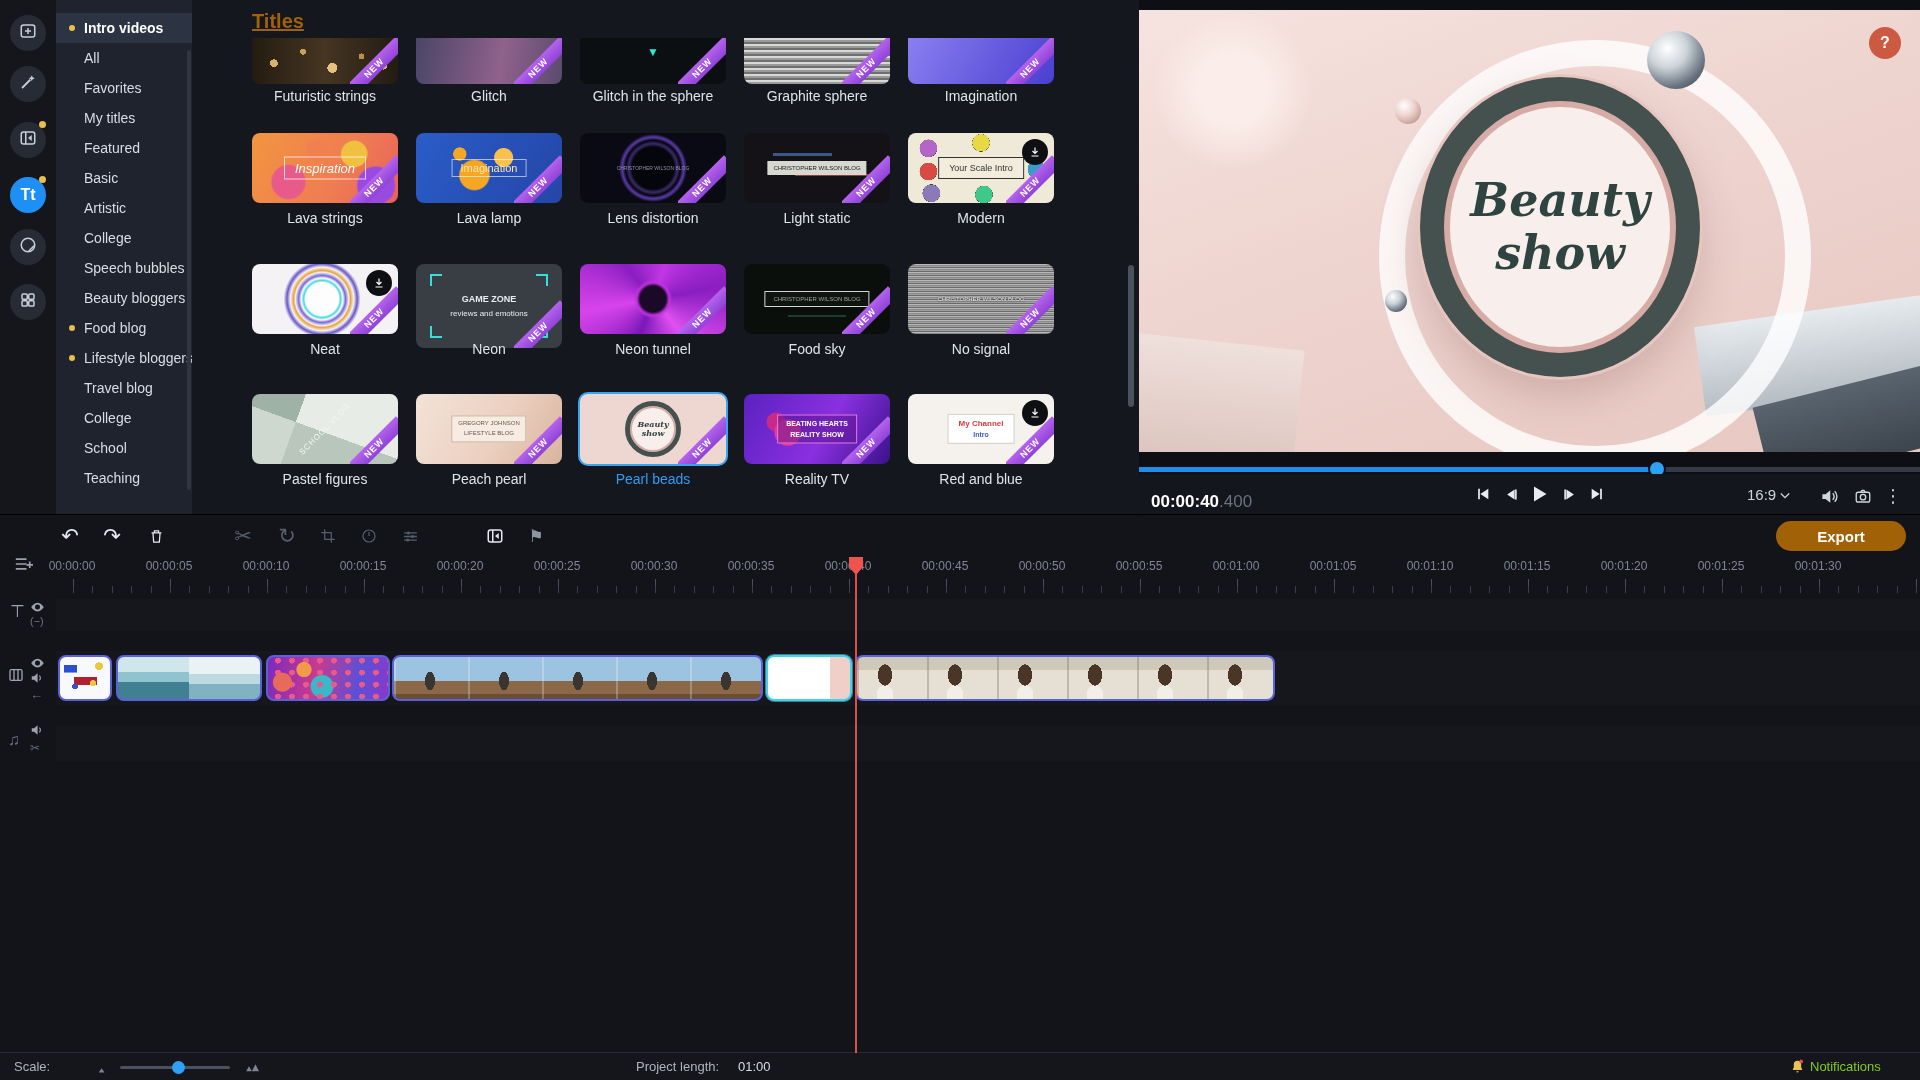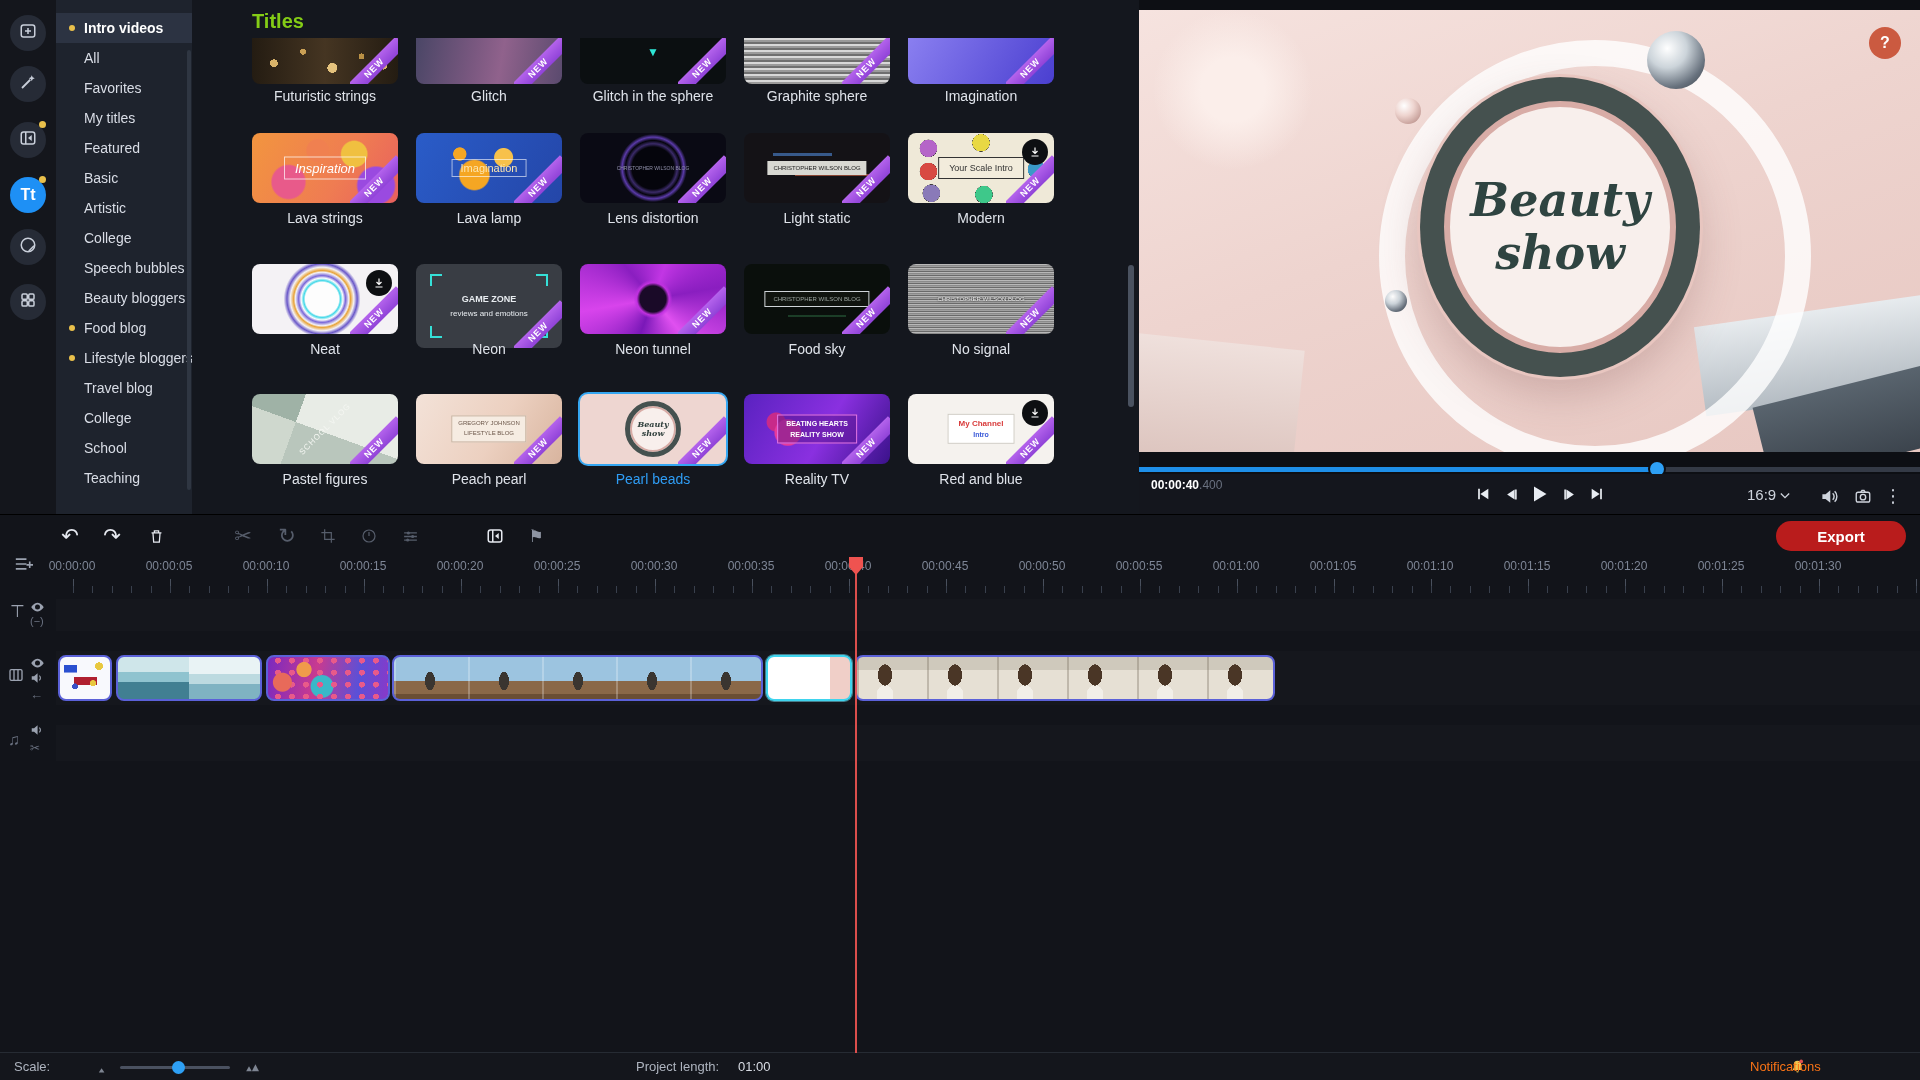--- a/index.html
+++ b/index.html
@@ -21,7 +21,7 @@
   #catscroll{left:187px;top:50px;width:4px;height:440px;background:#2f3642;border-radius:2px;}
   
   #titles{left:192px;top:0;width:947px;height:514px;background:#14171e;overflow:hidden;}
-  #titles h1{position:absolute;left:60px;top:10px;margin:0;font-size:20px;color:#84cc16;}
+  #titles h1{position:absolute;left:60px;top:10px;margin:0;font-size:20px;color:#a16207;text-decoration:underline;}
   .titem{position:absolute;width:146px;}
   .thumb{position:relative;width:146px;border-radius:8px;overflow:hidden;background:#222;}
   .tlabel{position:absolute;left:-10px;width:166px;text-align:center;font-size:14px;color:#dfe3ea;white-space:nowrap;}

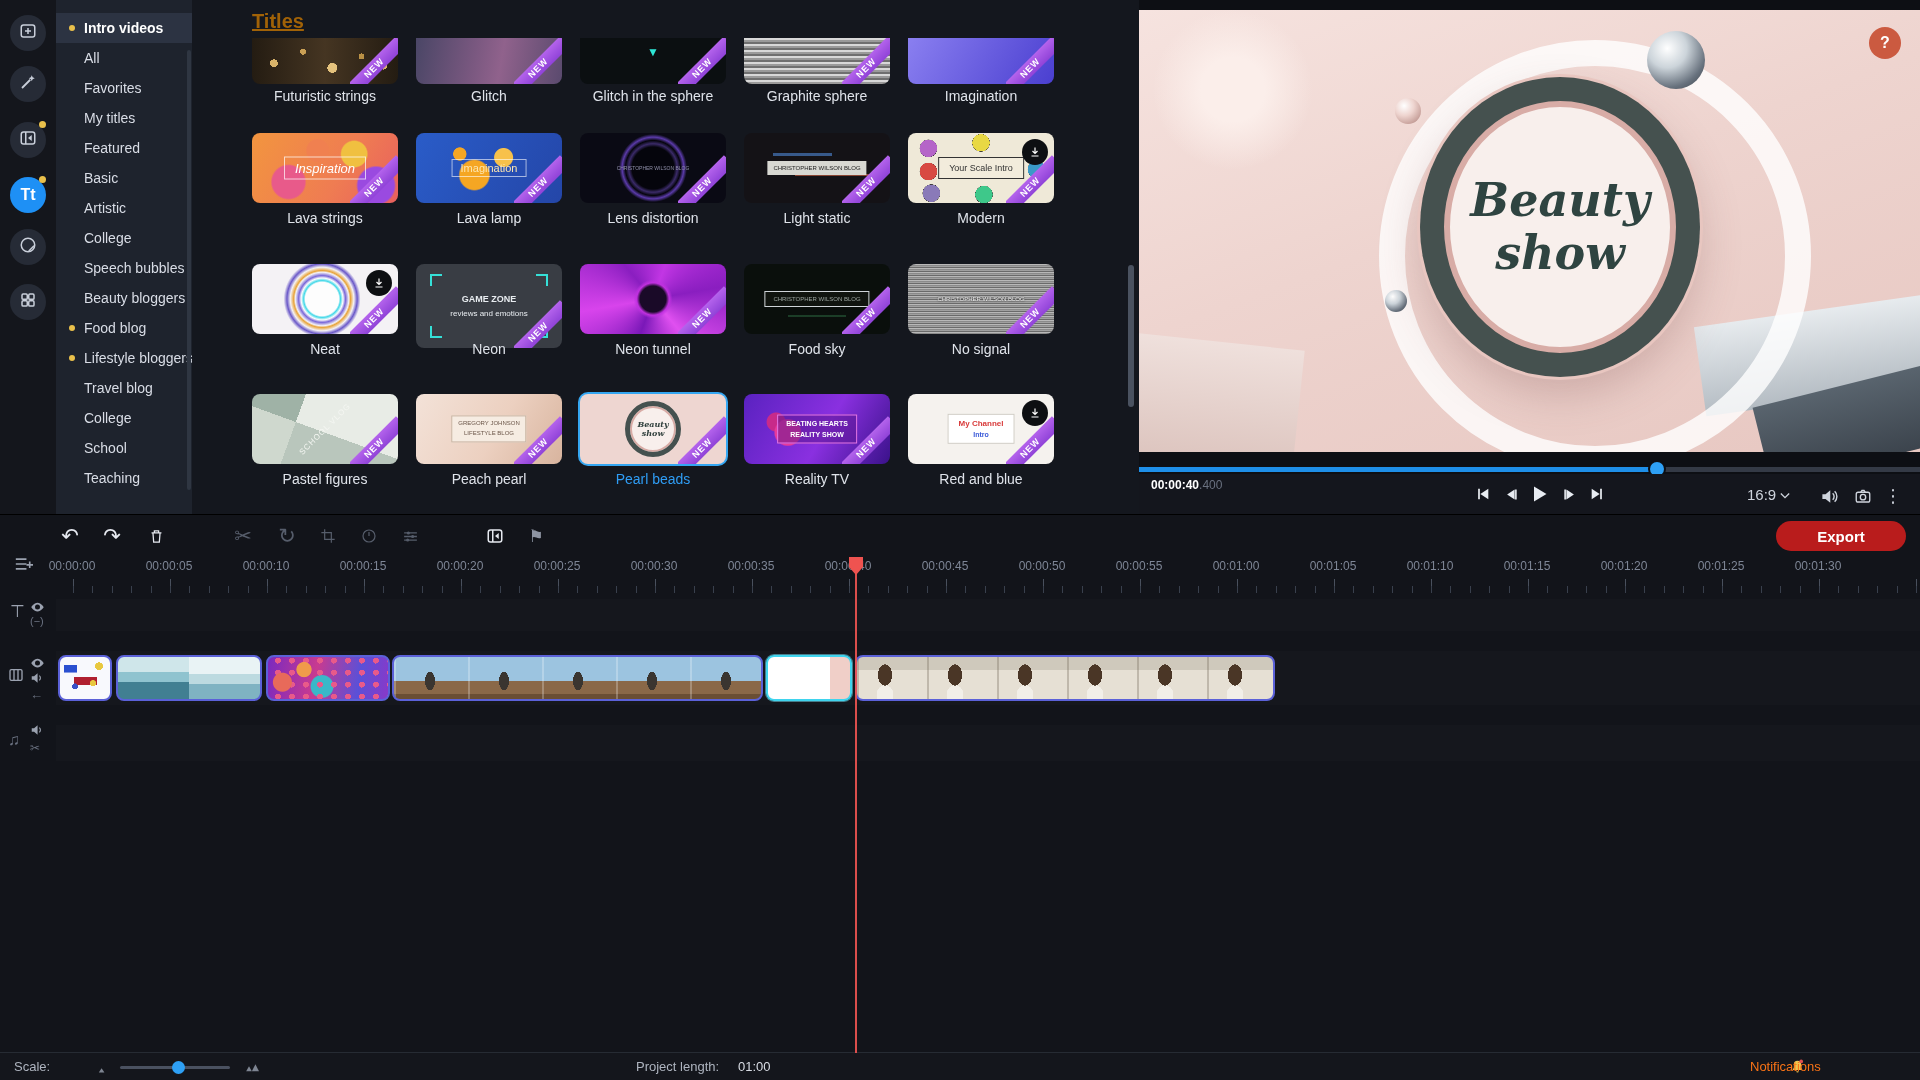--- a/index.html
+++ b/index.html
@@ -89,7 +89,7 @@
   #seekfill{position:absolute;left:0;top:0;height:5px;background:#1e8fe8;}
   #seekknob{position:absolute;top:-5px;width:14px;height:14px;border-radius:50%;background:#2ea0f5;box-shadow:0 0 0 2px #0d0f14;}
   #pctrl{position:absolute;left:0;top:474px;width:781px;height:40px;background:#14161d;}
-  .ctime{position:absolute;left:12px;top:4px;font-size:12px;font-weight:bold;color:#fff;}
+  .ctime{position:absolute;left:12px;top:18px;font-size:17px;font-weight:bold;color:#fff;}
   .ctime span{color:#6a7180;font-weight:normal;}
   .pbtn{position:absolute;top:8px;width:24px;height:24px;display:flex;align-items:center;justify-content:center;}
   .ratio{position:absolute;left:608px;top:12px;font-size:15px;color:#cfd4dd;}

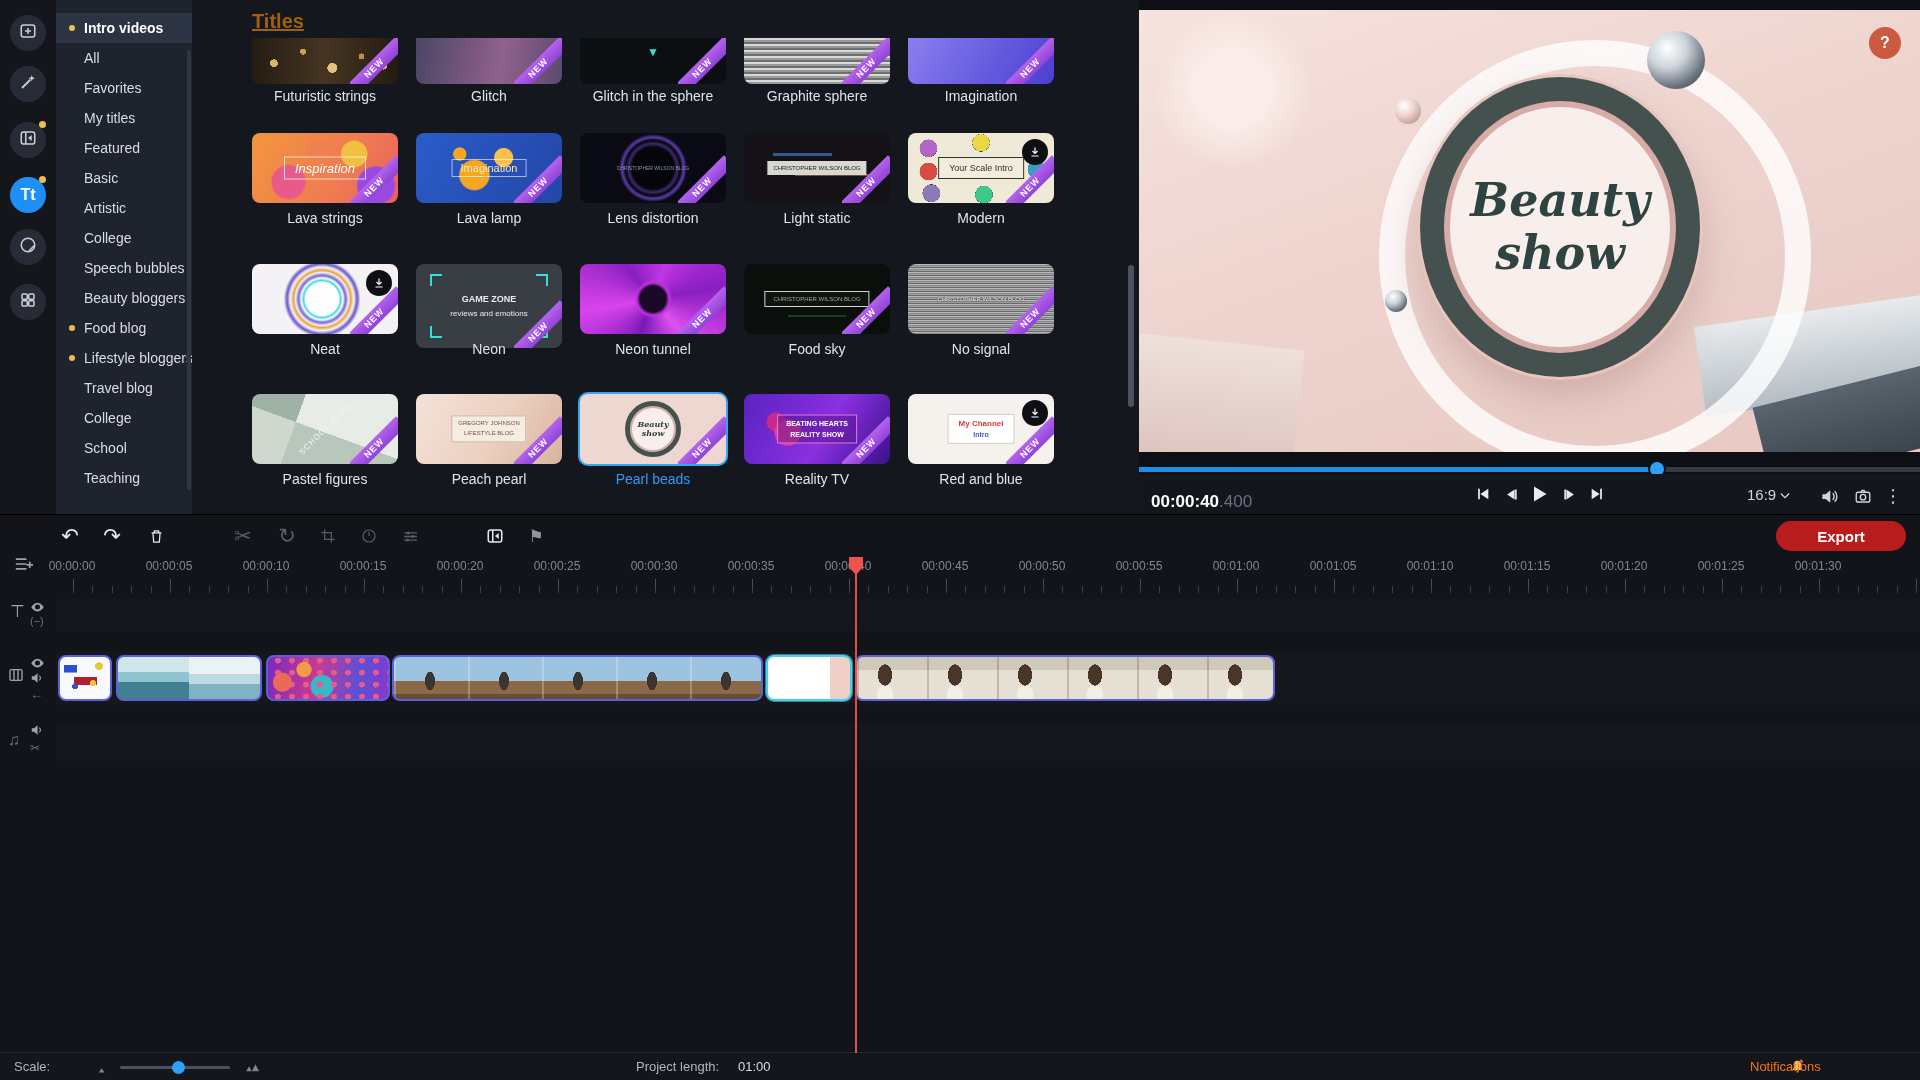--- a/index.html
+++ b/index.html
@@ -97,7 +97,7 @@
   #tl{left:0;top:514px;width:1920px;height:538px;background:#12141a;border-top:1px solid #000;}
   .tbtn{position:absolute;top:6px;width:30px;height:30px;display:flex;align-items:center;justify-content:center;font-size:21px;color:#e6e9f0;}
   .tbtn.dim{color:#565d6b;}
-  #export{position:absolute;left:1776px;top:6px;width:130px;height:30px;border-radius:15px;background:#b91c1c;
+  #export{position:absolute;left:1776px;top:6px;width:130px;height:30px;border-radius:15px;background:#a16207;
     color:#fff;font-size:15px;font-weight:bold;display:flex;align-items:center;justify-content:center;}
   #ruler{position:absolute;left:0;top:42px;width:1920px;height:36px;}
   .rlab{position:absolute;top:2px;width:80px;text-align:center;font-size:12px;color:#7e8696;}

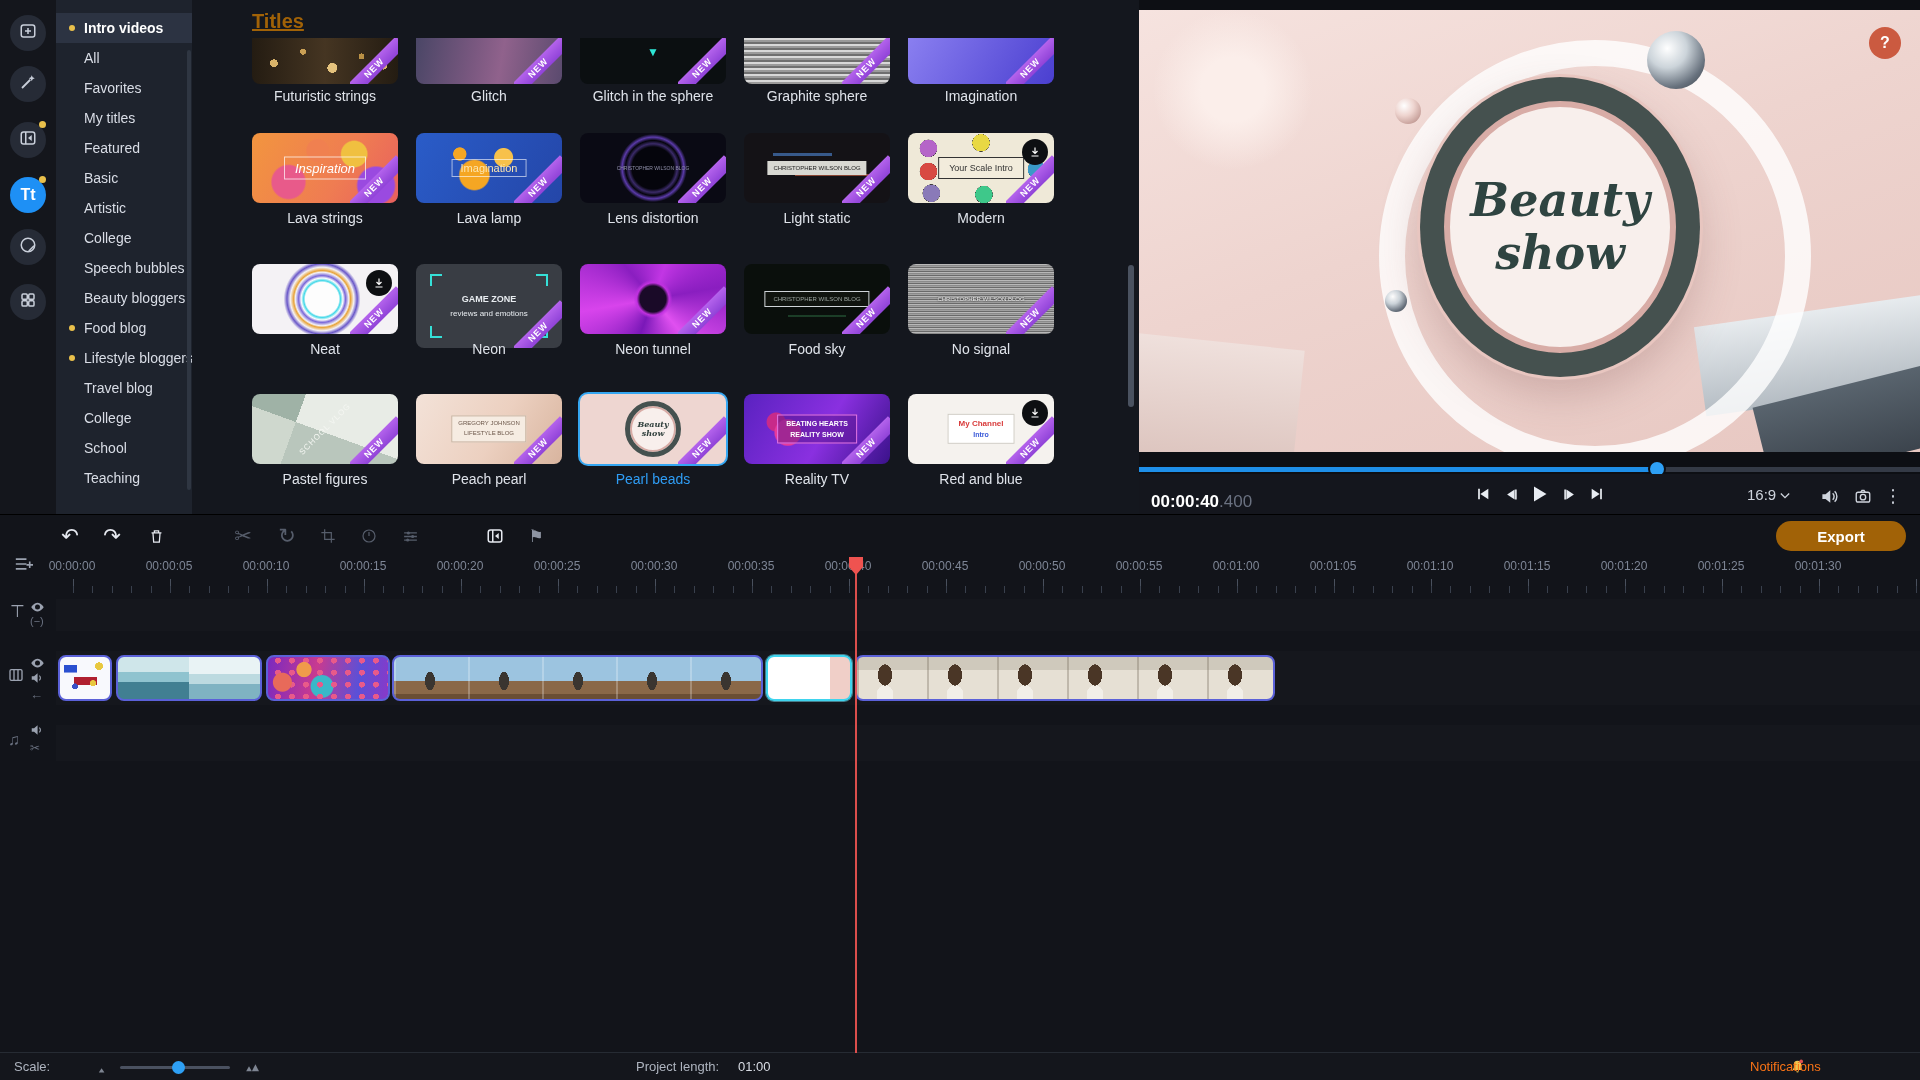--- a/index.html
+++ b/index.html
@@ -645,7 +645,7 @@
           <circle cx="18" cy="4" r="3" fill="#e05050"></circle>
         </svg>
     </span>
-    <span class="txt" style="left:1750px;color:#f97316">Notifications</span>
+    <span class="txt" style="left:1810px;color:#84cc16">Notifications</span>
   </div>
 
 </div>

